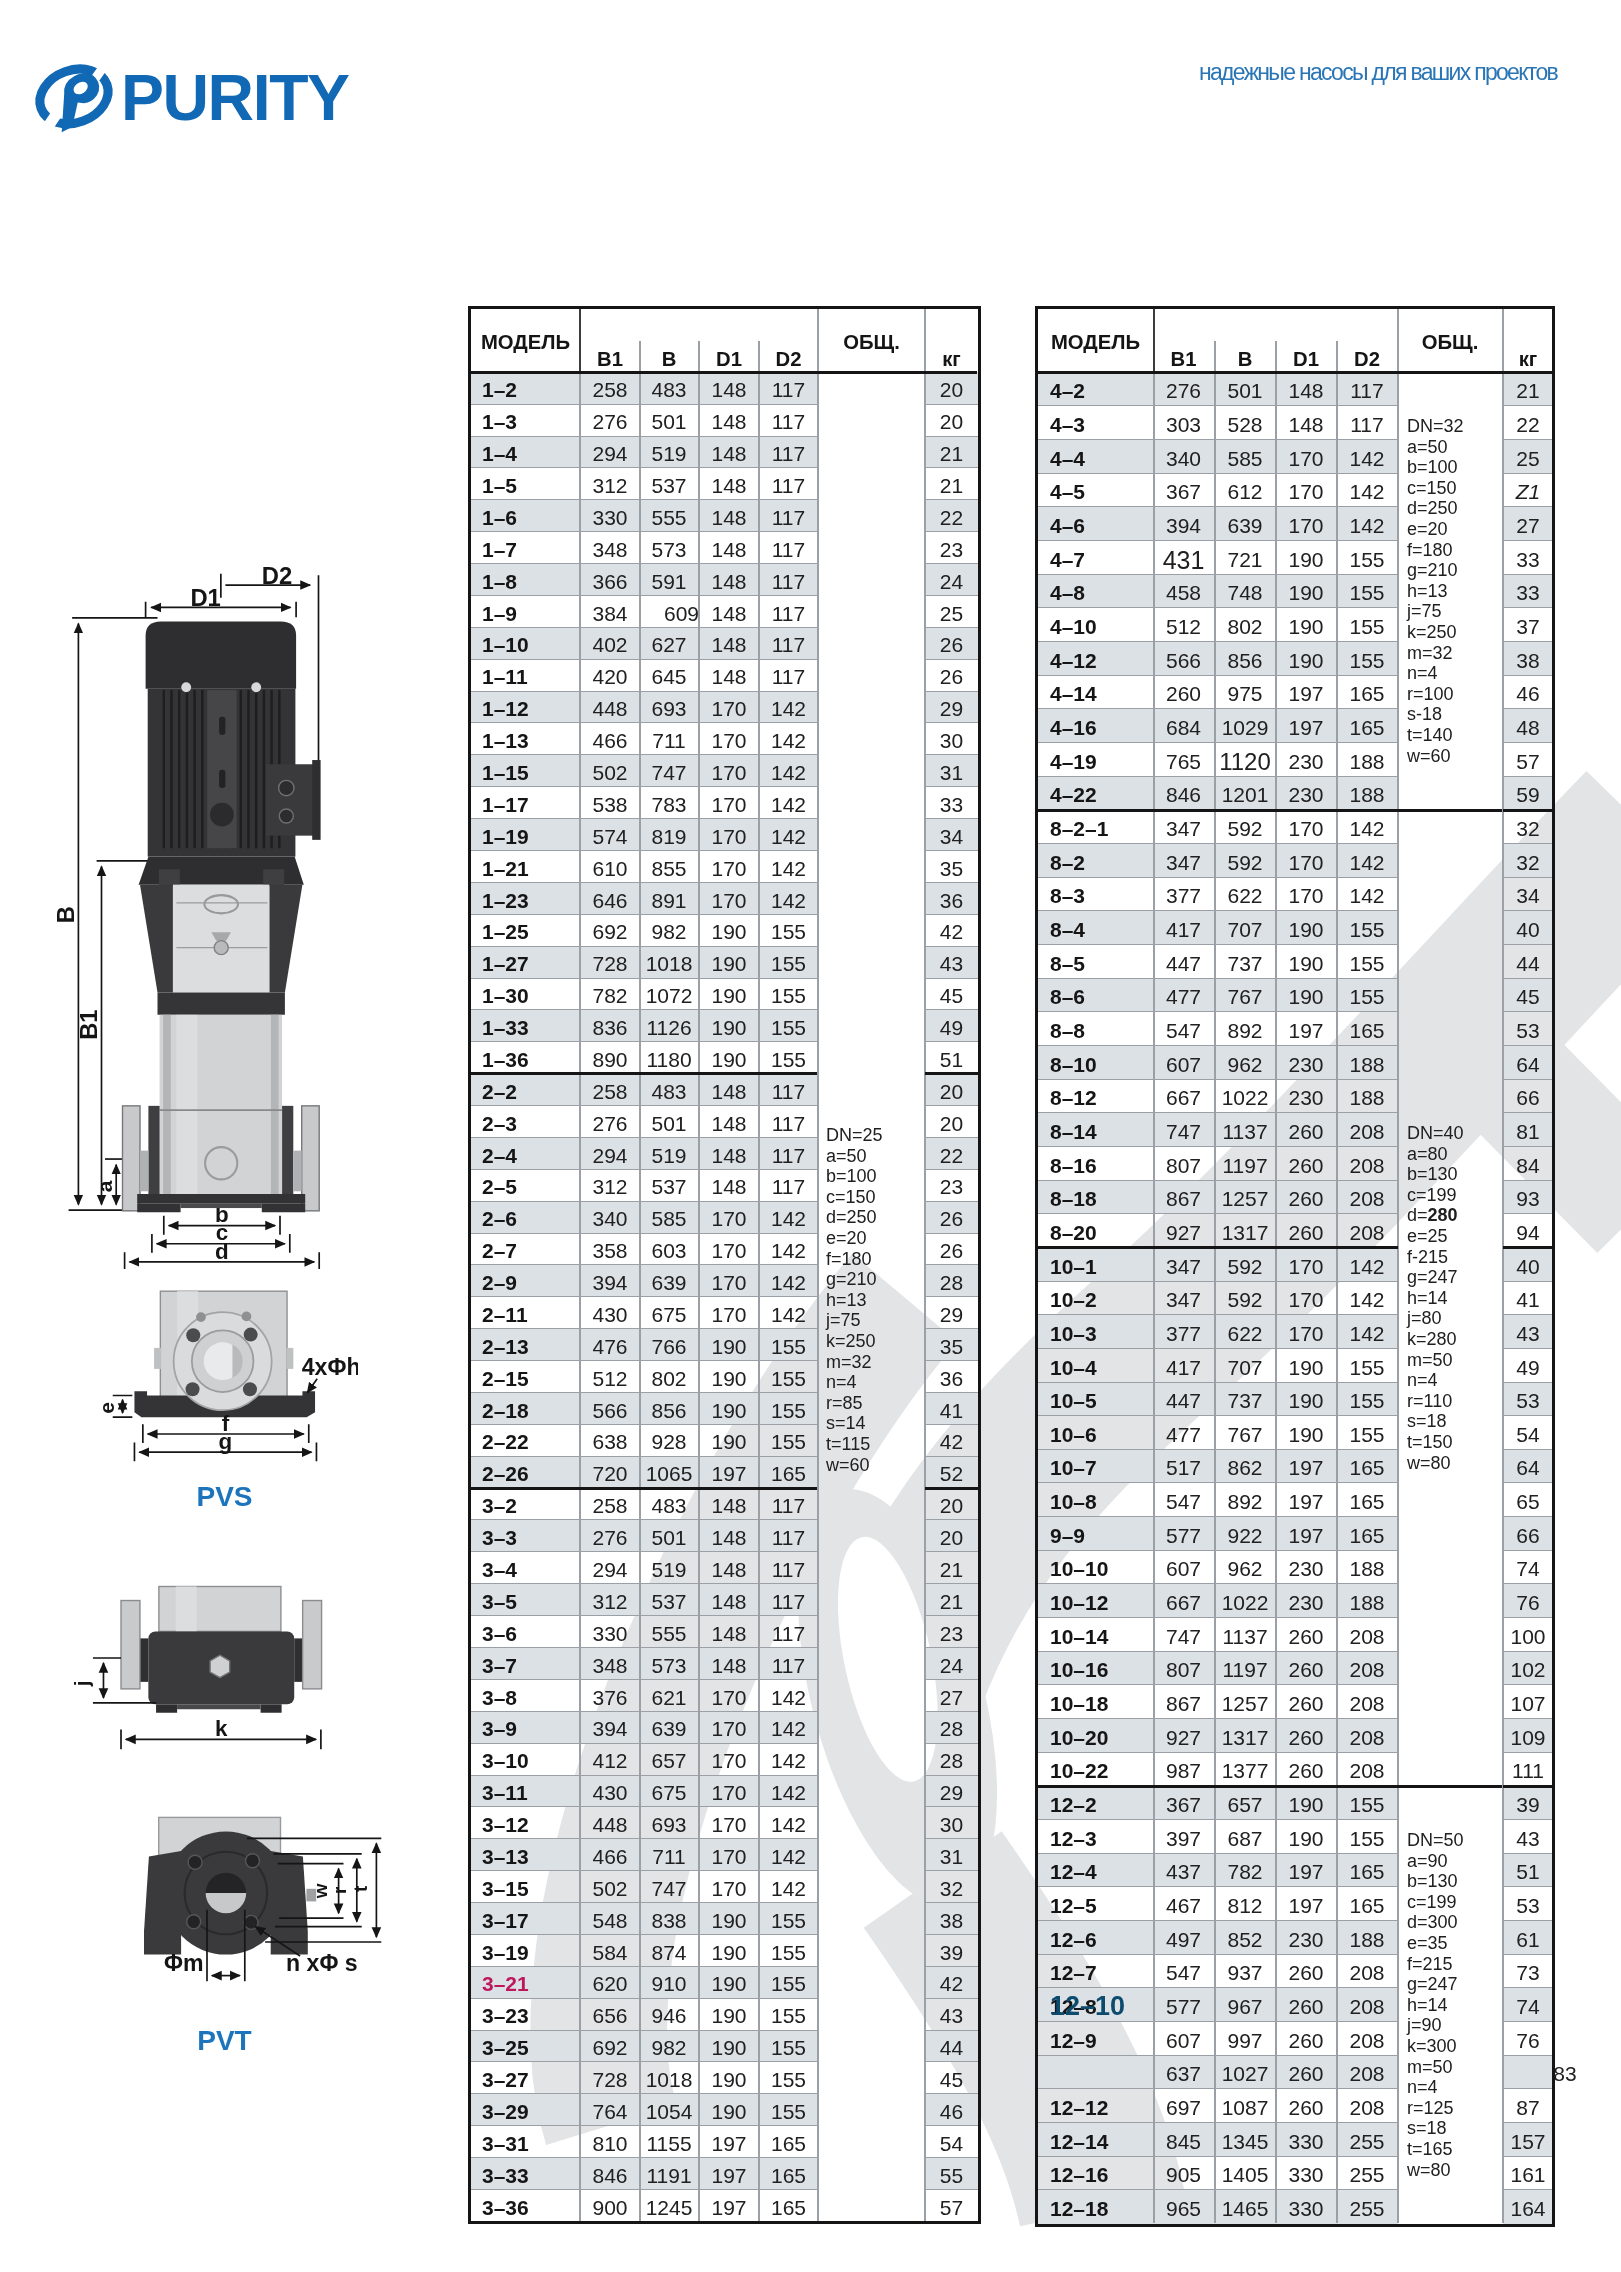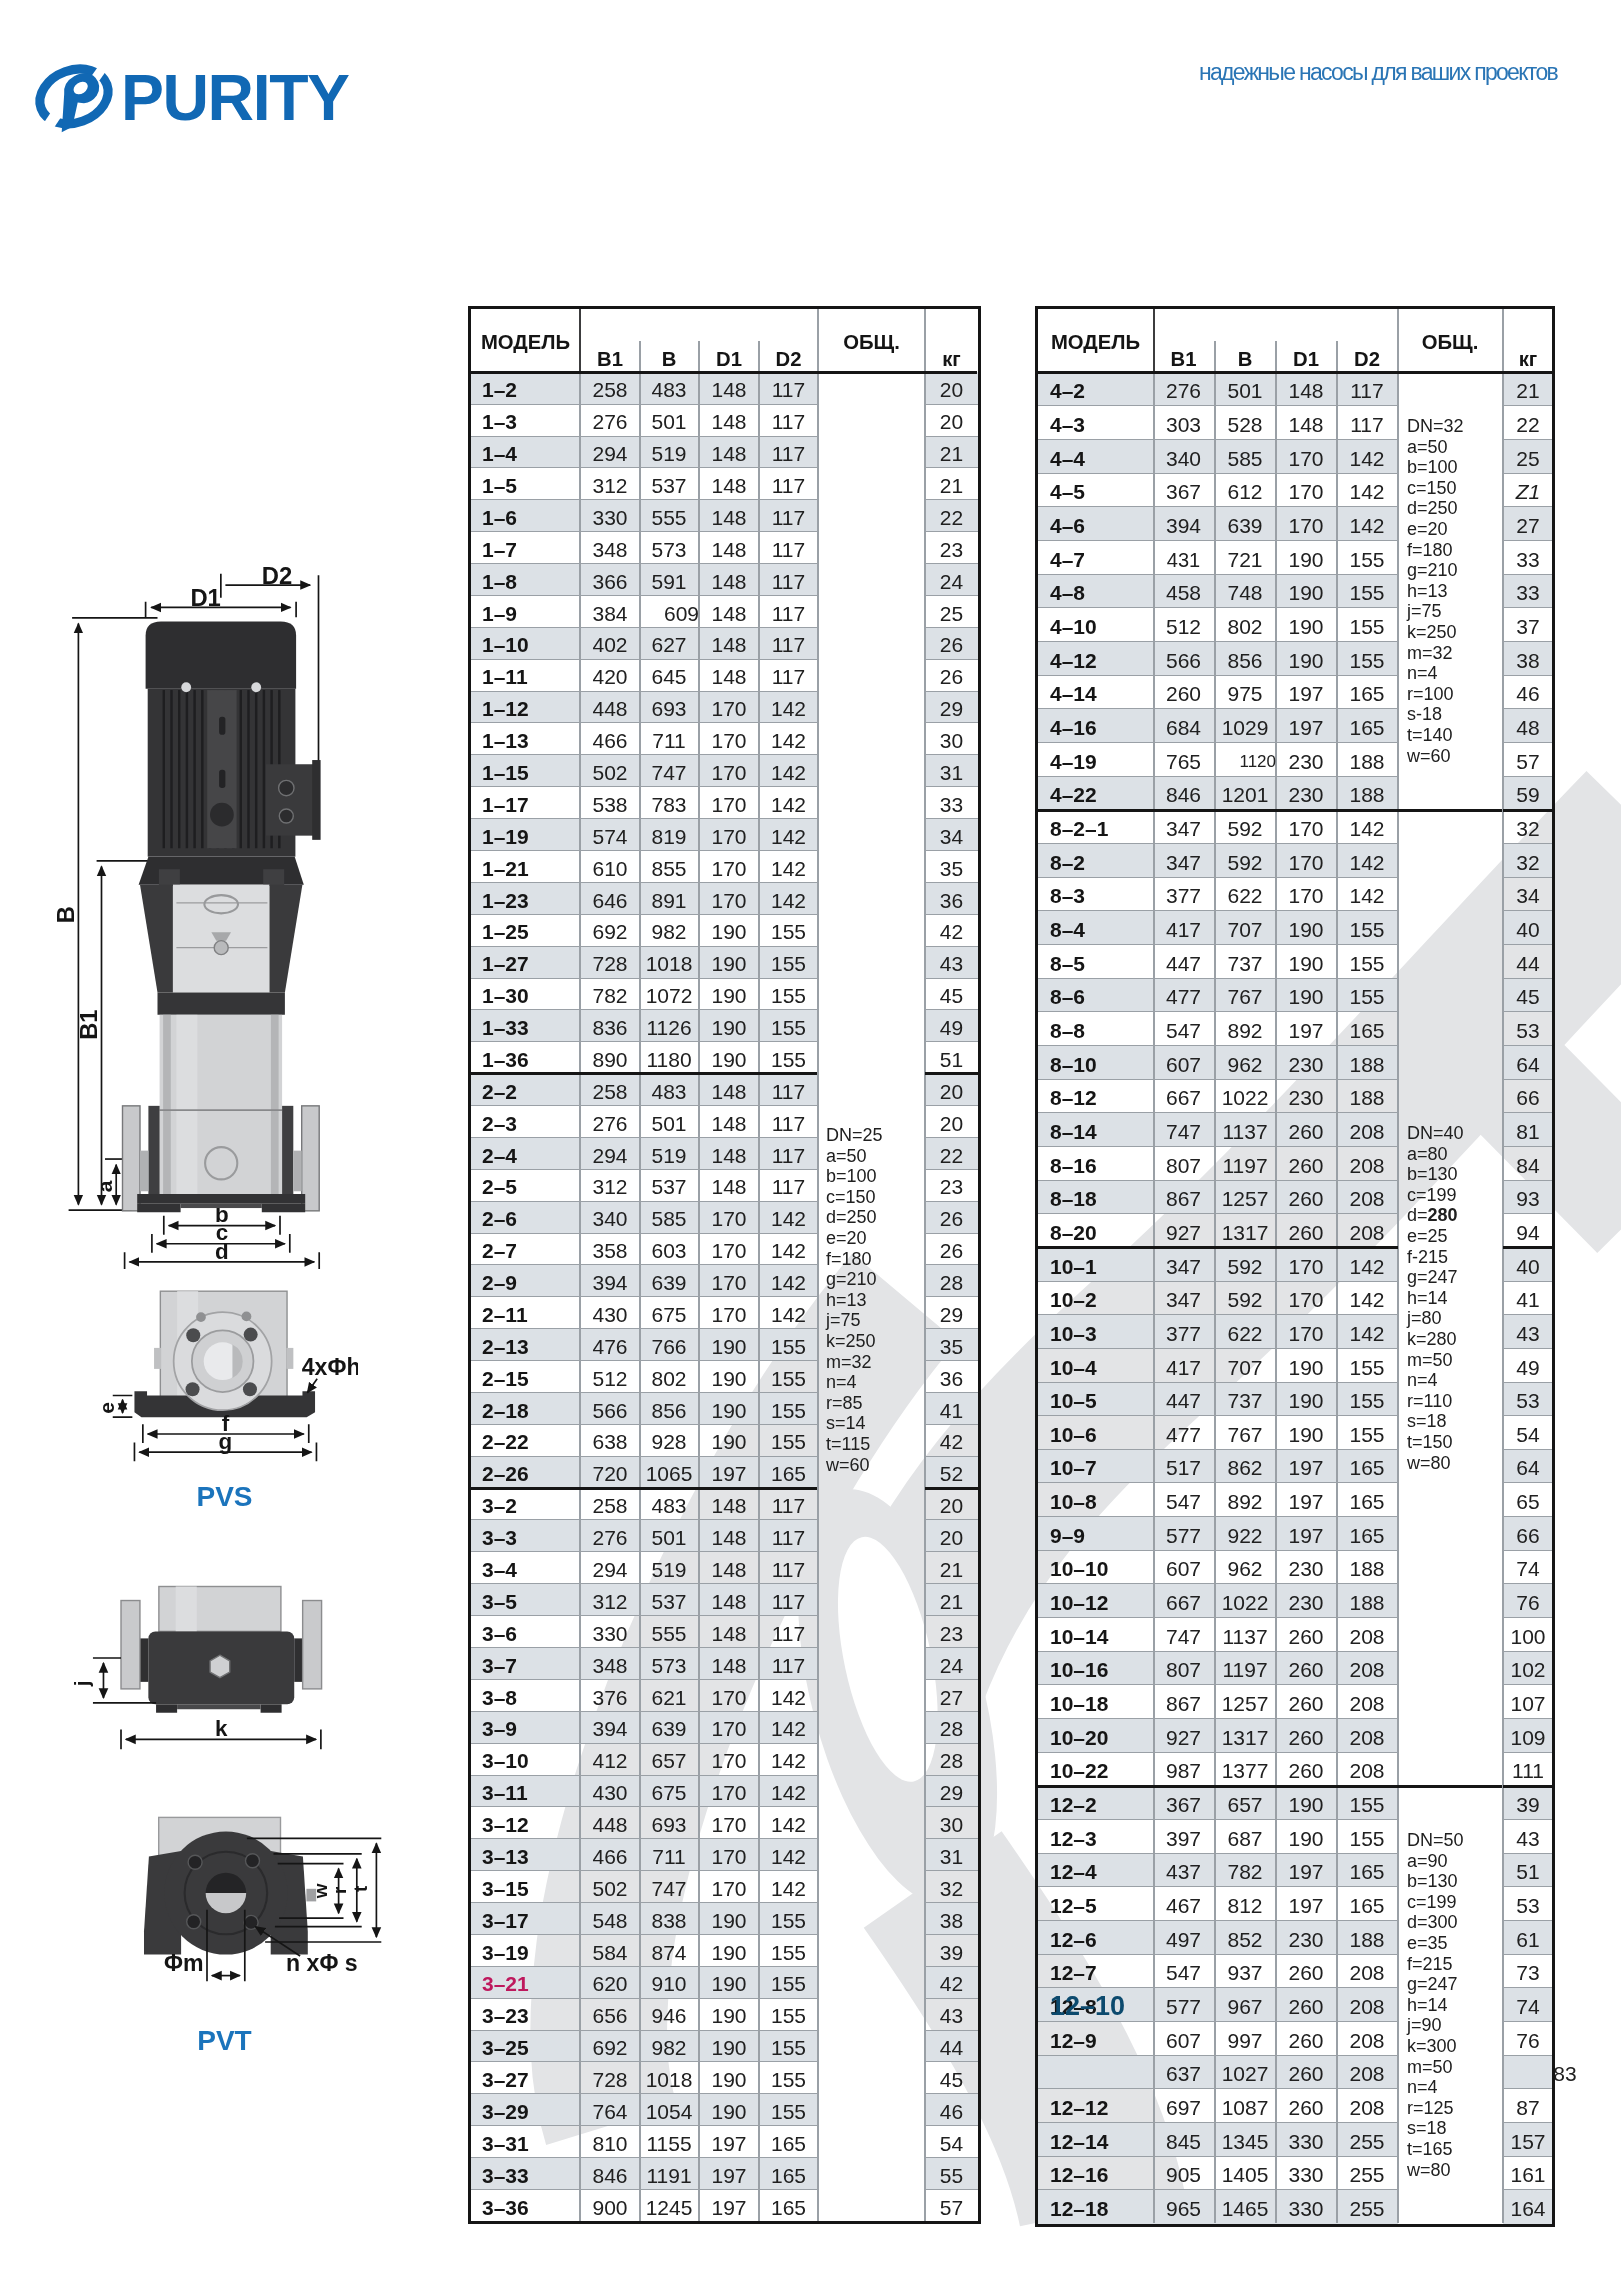--- a/index.html
+++ b/index.html
@@ -1129,7 +1129,7 @@
 <div style="position:absolute;left:1336px;top:509px;width:62px;height:34px;font-size:21px;line-height:34px;text-align:center;color:#202020">142</div>
 <div style="position:absolute;left:1503px;top:509px;width:50px;height:34px;font-size:21px;line-height:34px;text-align:center;color:#202020">27</div>
 <div style="position:absolute;left:1050px;top:543px;width:104px;height:34px;font-weight:bold;font-size:21px;line-height:34px;color:#151515">4–7</div>
-<div style="position:absolute;left:1153px;top:543px;width:61px;height:34px;font-size:20px;line-height:34px;text-align:center;color:#202020">431</div>
+<div style="position:absolute;left:1153px;top:543px;width:61px;height:34px;font-size:25px;line-height:34px;text-align:center;color:#202020">431</div>
 <div style="position:absolute;left:1214px;top:543px;width:62px;height:34px;font-size:21px;line-height:34px;text-align:center;color:#202020">721</div>
 <div style="position:absolute;left:1276px;top:543px;width:60px;height:34px;font-size:21px;line-height:34px;text-align:center;color:#202020">190</div>
 <div style="position:absolute;left:1336px;top:543px;width:62px;height:34px;font-size:21px;line-height:34px;text-align:center;color:#202020">155</div>

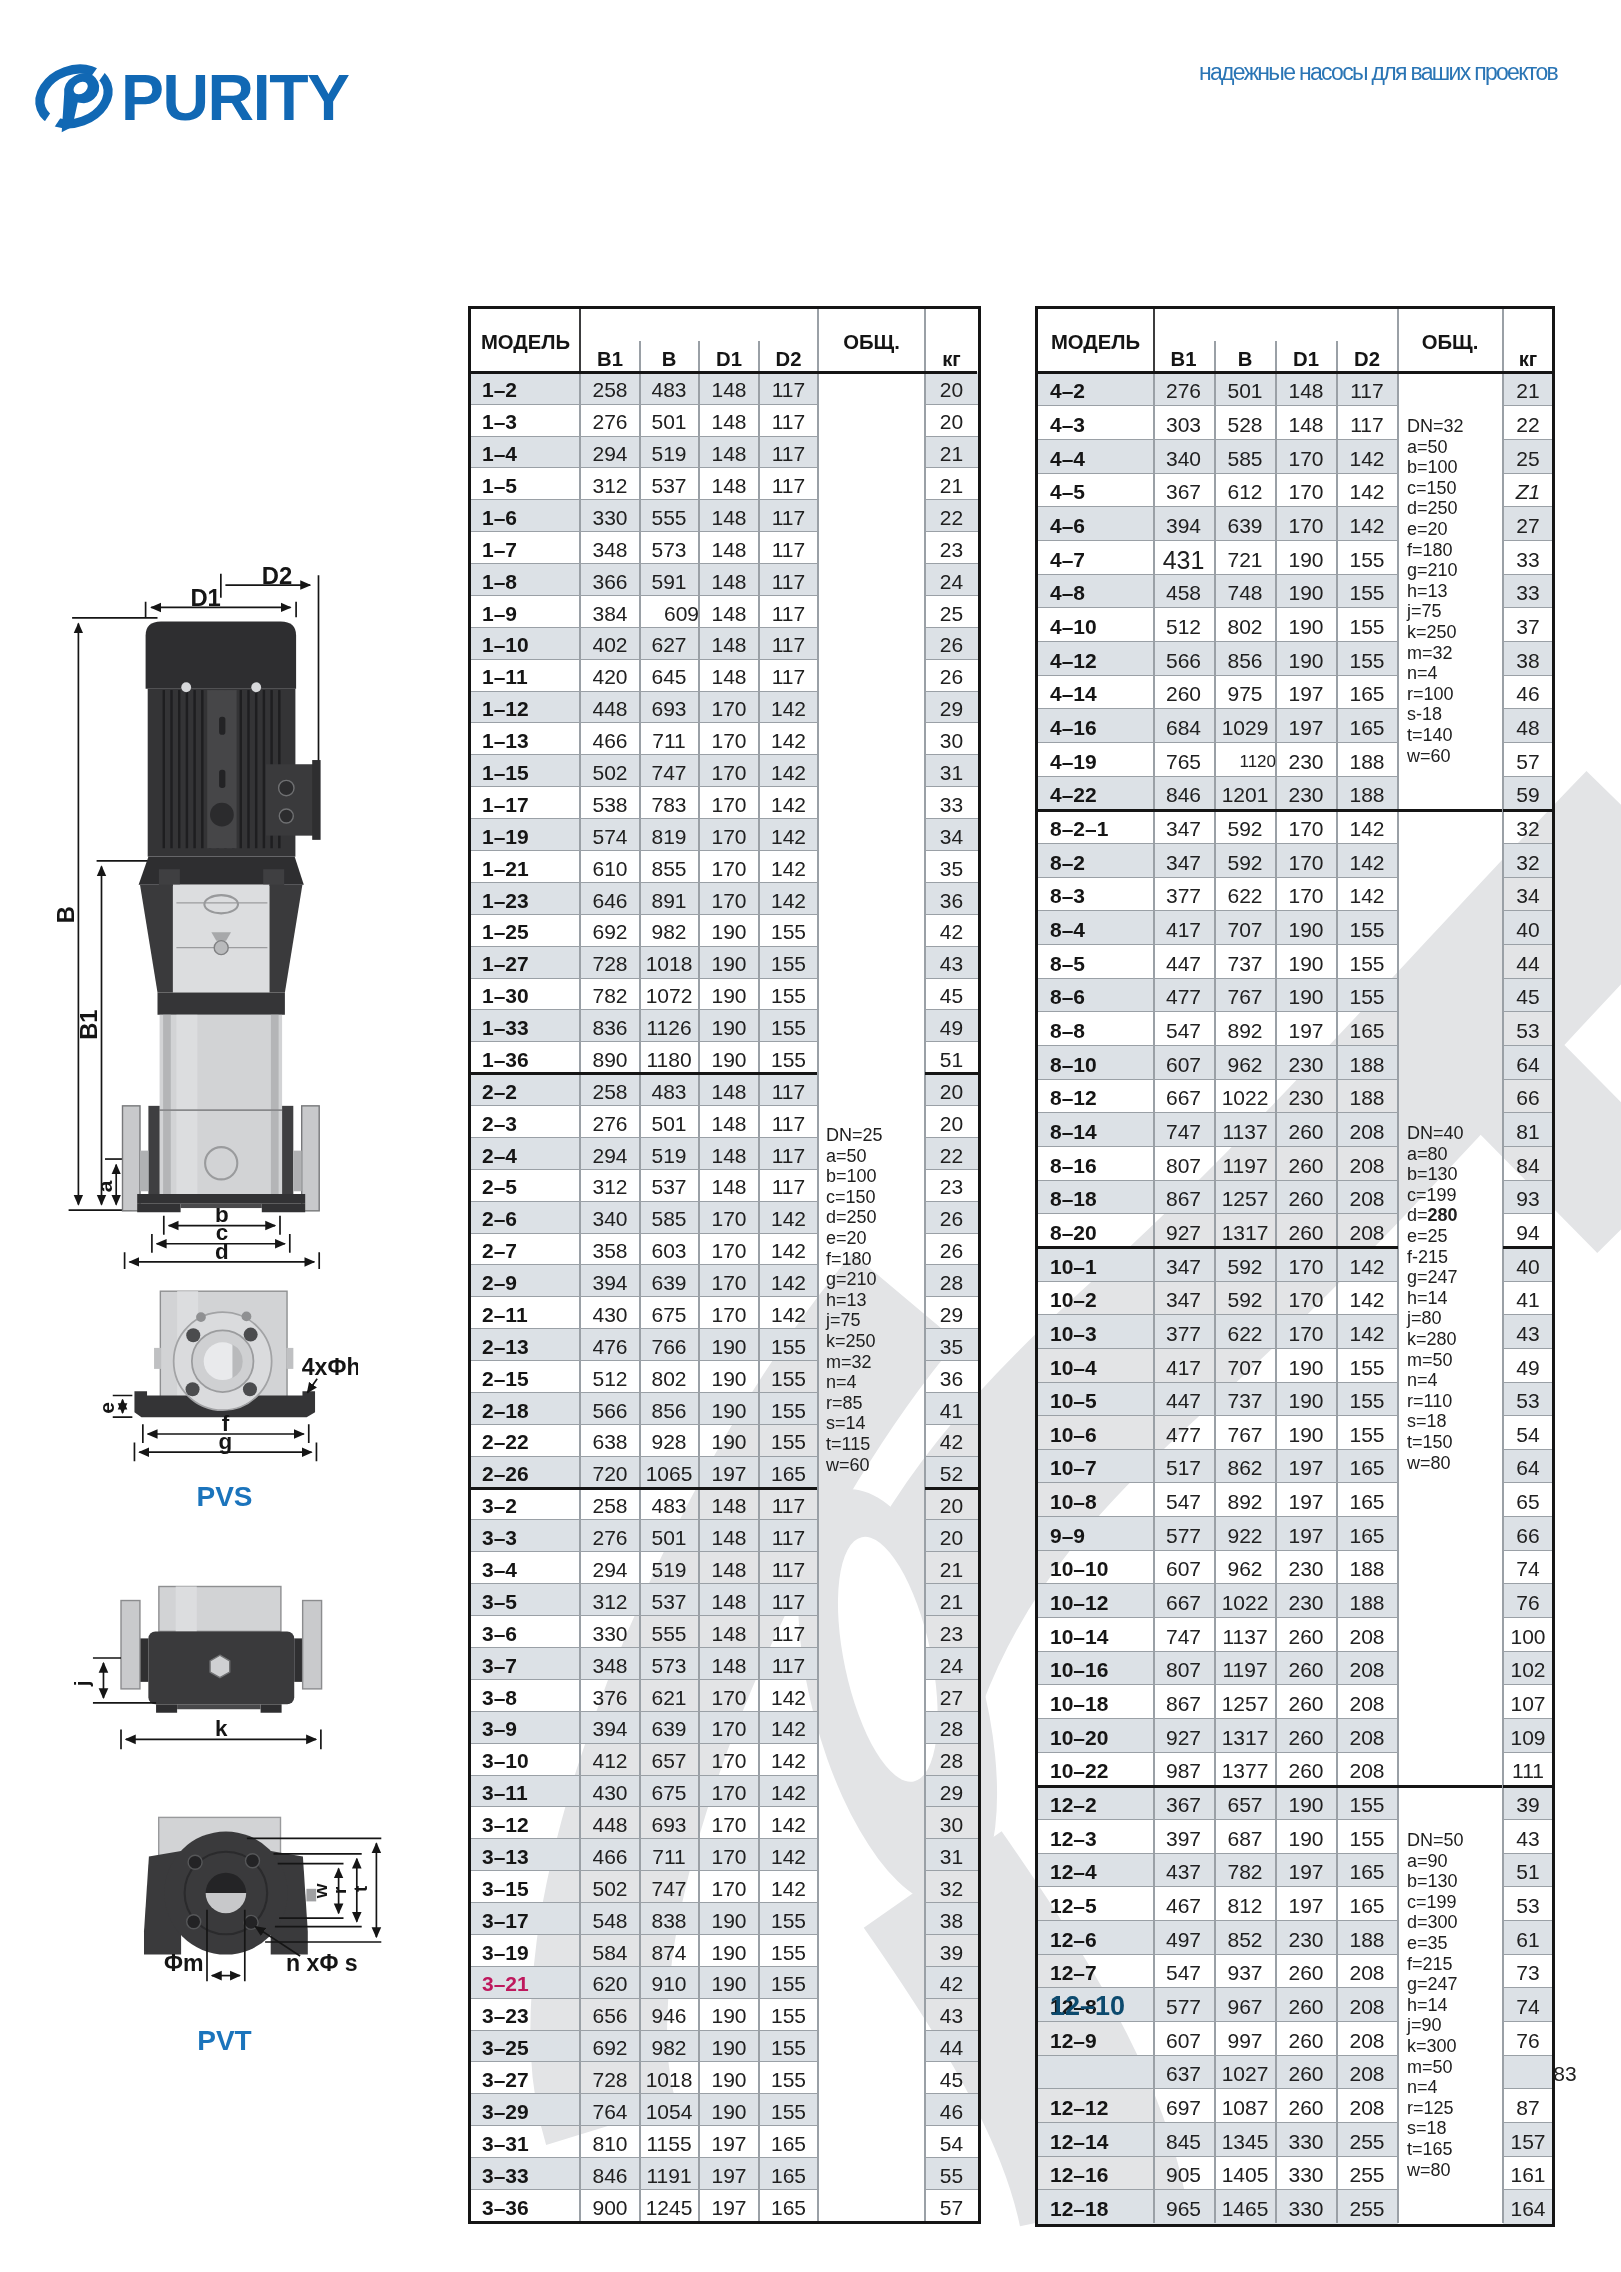--- a/index.html
+++ b/index.html
@@ -1166,7 +1166,7 @@
 <div style="position:absolute;left:1503px;top:711px;width:50px;height:34px;font-size:21px;line-height:34px;text-align:center;color:#202020">48</div>
 <div style="position:absolute;left:1050px;top:745px;width:104px;height:34px;font-weight:bold;font-size:21px;line-height:34px;color:#151515">4–19</div>
 <div style="position:absolute;left:1153px;top:745px;width:61px;height:34px;font-size:21px;line-height:34px;text-align:center;color:#202020">765</div>
-<div style="position:absolute;left:1214px;top:745px;width:62px;height:34px;font-size:17px;line-height:34px;text-align:right;color:#202020">1120</div>
+<div style="position:absolute;left:1214px;top:745px;width:62px;height:34px;font-size:24px;line-height:34px;text-align:center;color:#202020">1120</div>
 <div style="position:absolute;left:1276px;top:745px;width:60px;height:34px;font-size:21px;line-height:34px;text-align:center;color:#202020">230</div>
 <div style="position:absolute;left:1336px;top:745px;width:62px;height:34px;font-size:21px;line-height:34px;text-align:center;color:#202020">188</div>
 <div style="position:absolute;left:1503px;top:745px;width:50px;height:34px;font-size:21px;line-height:34px;text-align:center;color:#202020">57</div>

